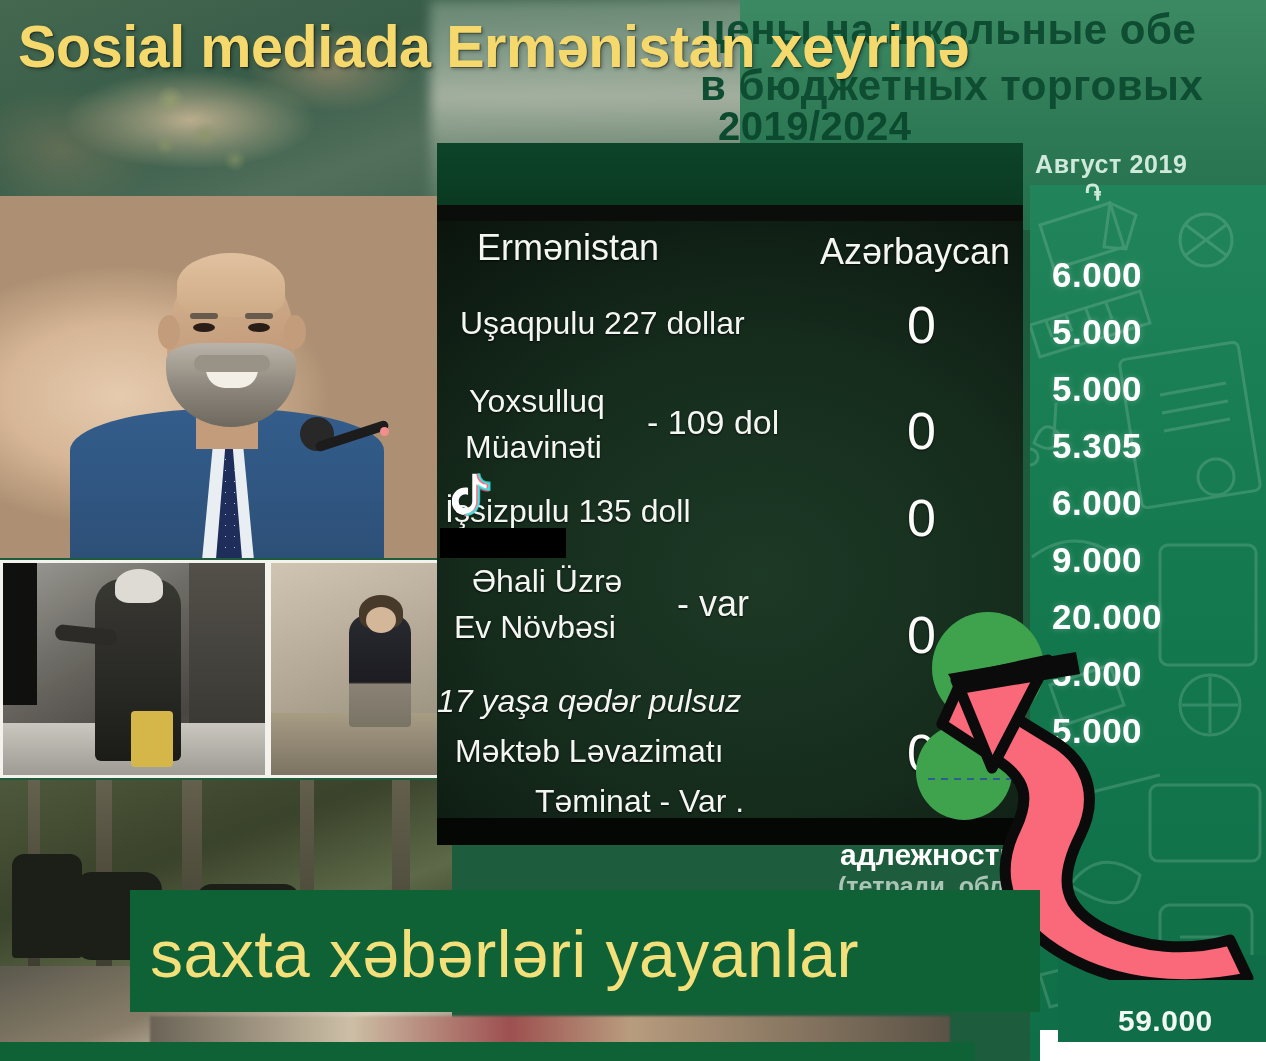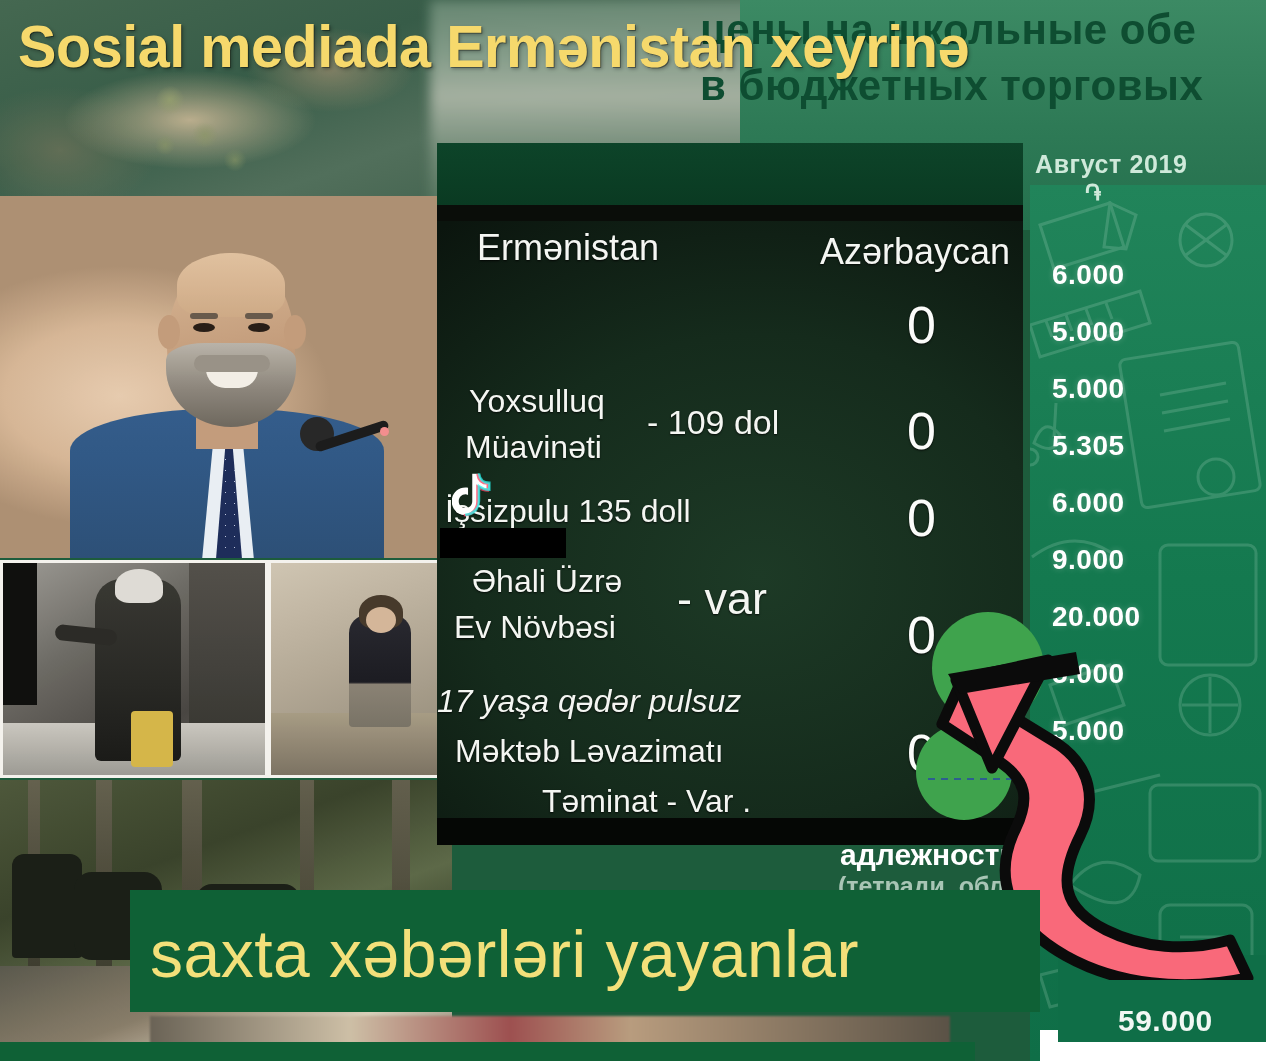--- a/index.html
+++ b/index.html
@@ -236,6 +236,7 @@
 
   <div class="abs ru" id="ru-line2">в бюджетных торговых</div>
   <div class="abs ru" id="ru-line1">цены на школьные обе</div>
+  <div class="abs ru" id="ru-line3">2019/2024</div>
 
   <div class="abs" id="doodles">
     <svg width="280" height="880" viewBox="0 0 280 880" fill="none" stroke="#cdeadb" stroke-width="3">

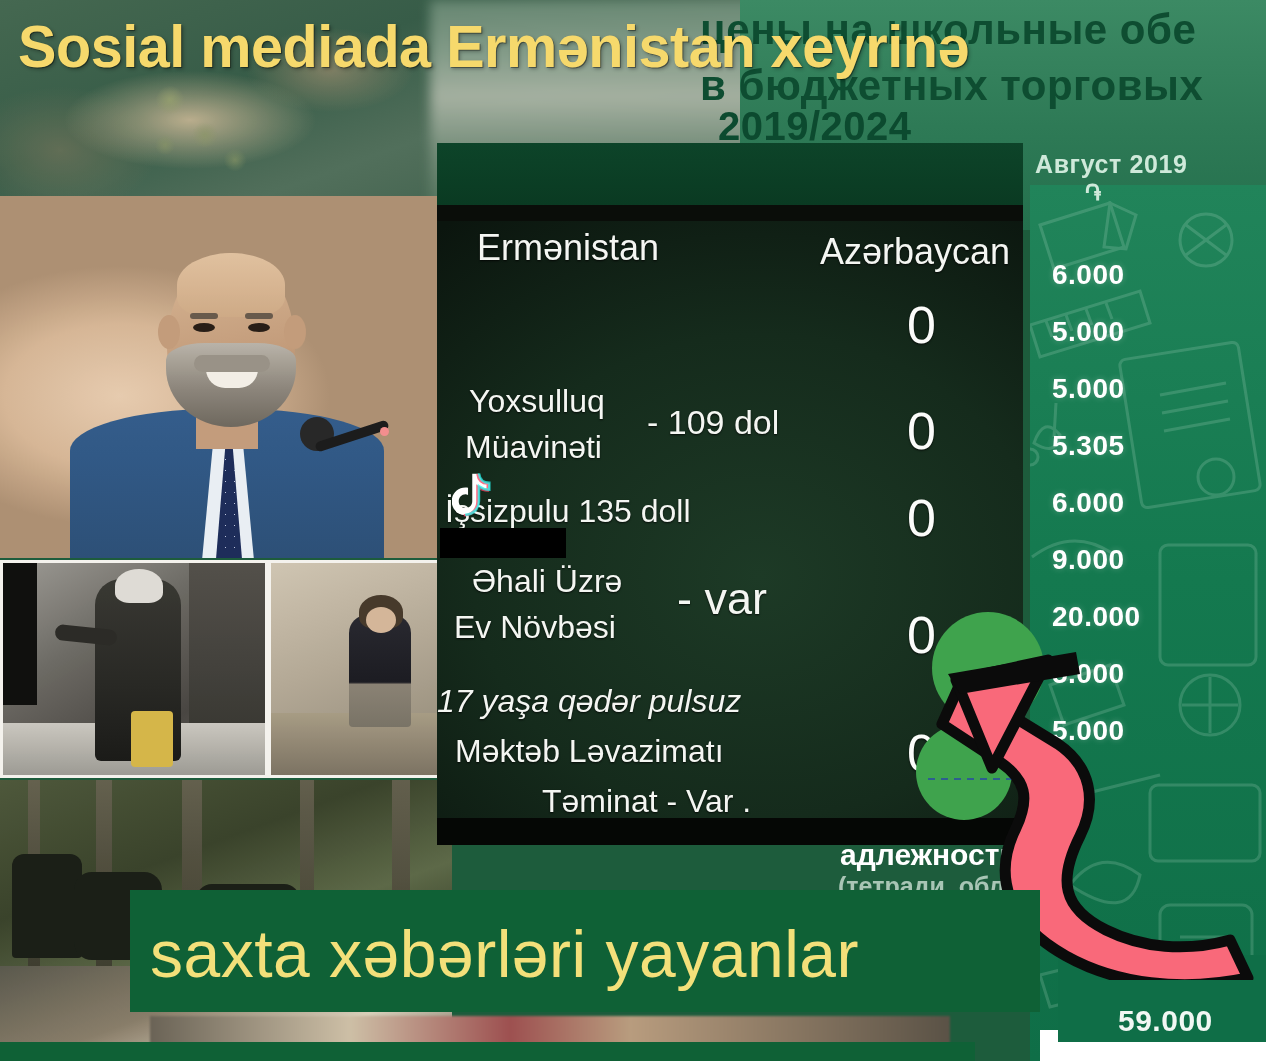--- a/index.html
+++ b/index.html
@@ -64,7 +64,7 @@
   
   #numbers{left:1052px;top:246px;width:200px;}
   #numbers .num{
-    color:#ffffff;font-size:28px;font-weight:700;letter-spacing:.5px;
+    color:#ffffff;font-size:35px;font-weight:700;letter-spacing:.5px;
     height:57px;line-height:57px;text-shadow:0 0 6px rgba(255,255,255,.25);
   }
   #num-bottom{left:1118px;top:1004px;font-size:30px;font-weight:700;color:#f1f7f3;letter-spacing:.5px;}

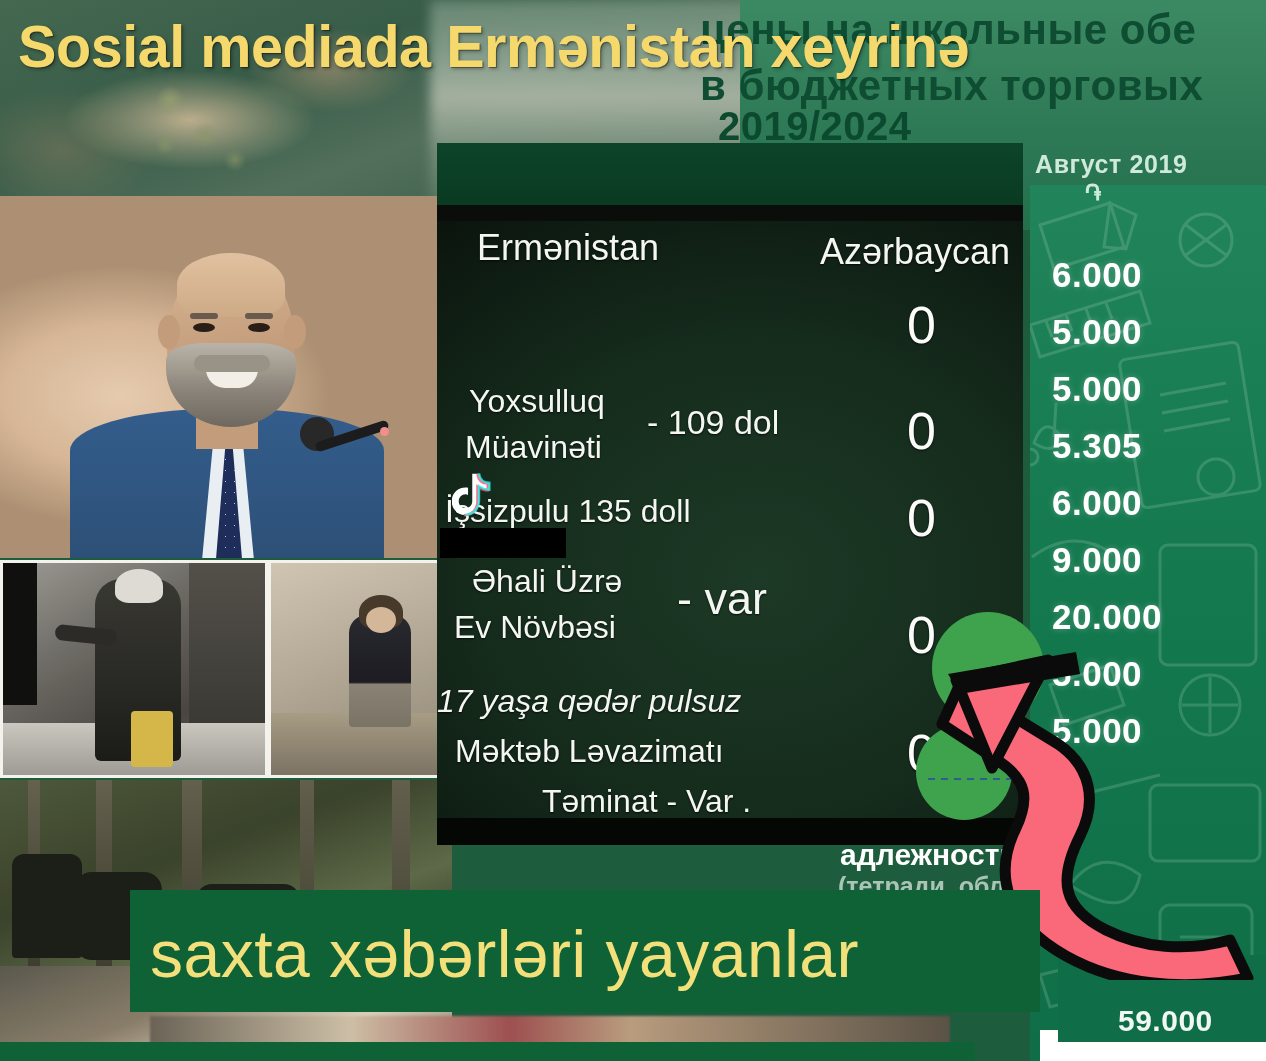--- a/index.html
+++ b/index.html
@@ -349,6 +349,7 @@
     <div class="cell hdr" style="left:40px;top:22px;text-align:center;">Ermənistan</div>
     <div class="cell hdr" style="left:383px;top:26px;">Azərbaycan</div>
 
+    <div class="cell lbl" style="left:23px;top:100px;">Uşaqpulu 227 dollar</div>
     <div class="cell zero" style="left:470px;top:90px;">0</div>
 
     <div class="cell lbl" style="left:32px;top:178px;">Yoxsulluq</div>

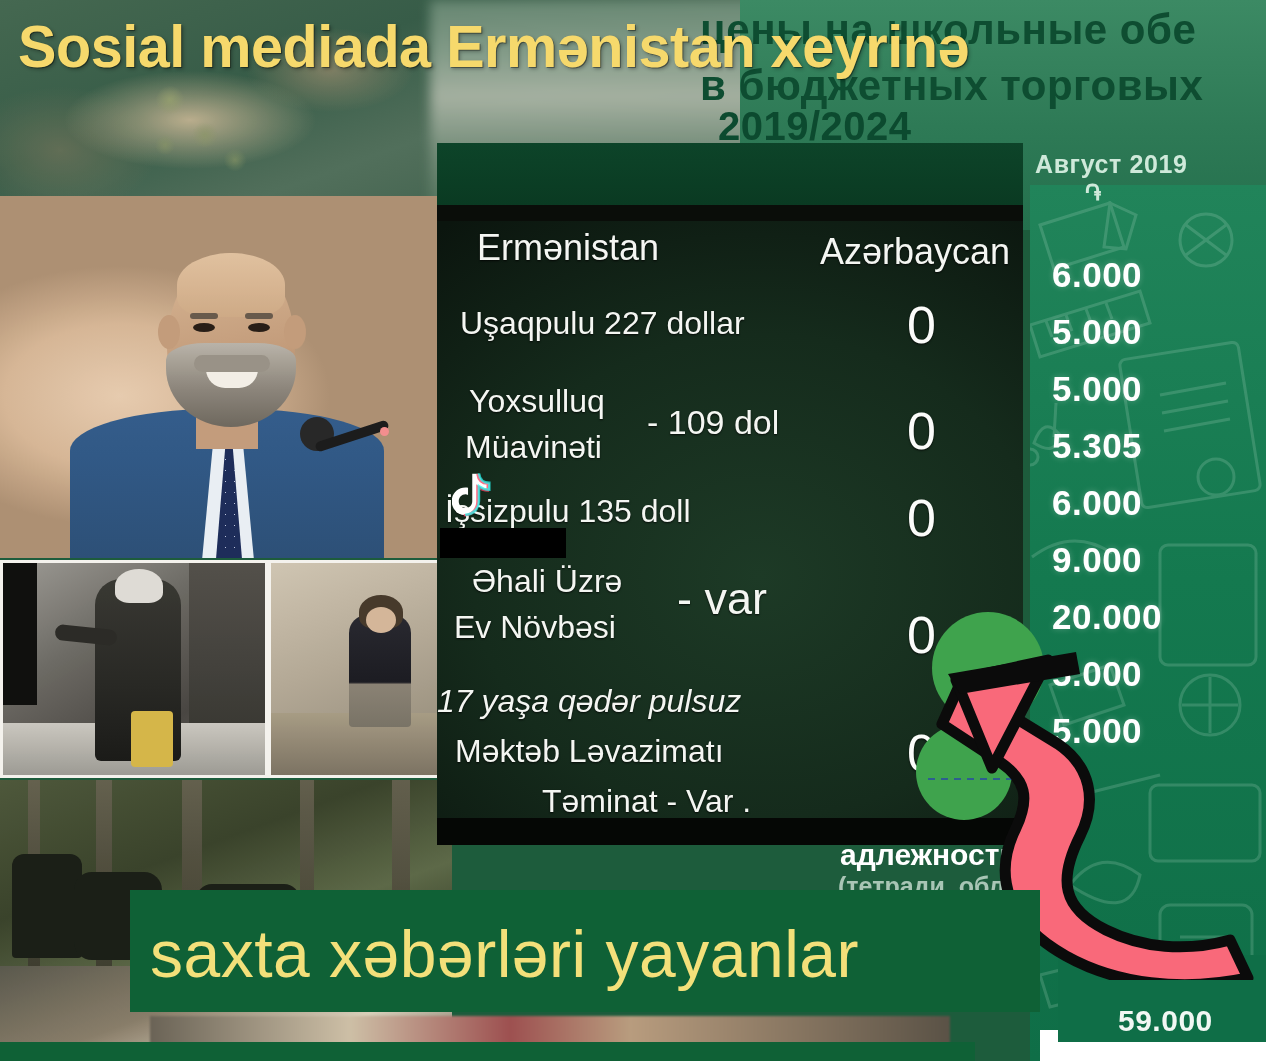--- a/index.html
+++ b/index.html
@@ -362,7 +362,7 @@
 
     <div class="cell lbl" style="left:35px;top:358px;">Əhali Üzrə</div>
     <div class="cell lbl" style="left:17px;top:404px;">Ev Növbəsi</div>
-    <div class="cell lbl" style="left:240px;top:368px;font-size:45px;">- var</div>
+    <div class="cell lbl" style="left:240px;top:378px;font-size:36px;">- var</div>
     <div class="cell zero" style="left:470px;top:400px;">0</div>
 
     <div class="cell lbl" style="left:0px;top:478px;font-style:italic;">17 yaşa qədər pulsuz</div>

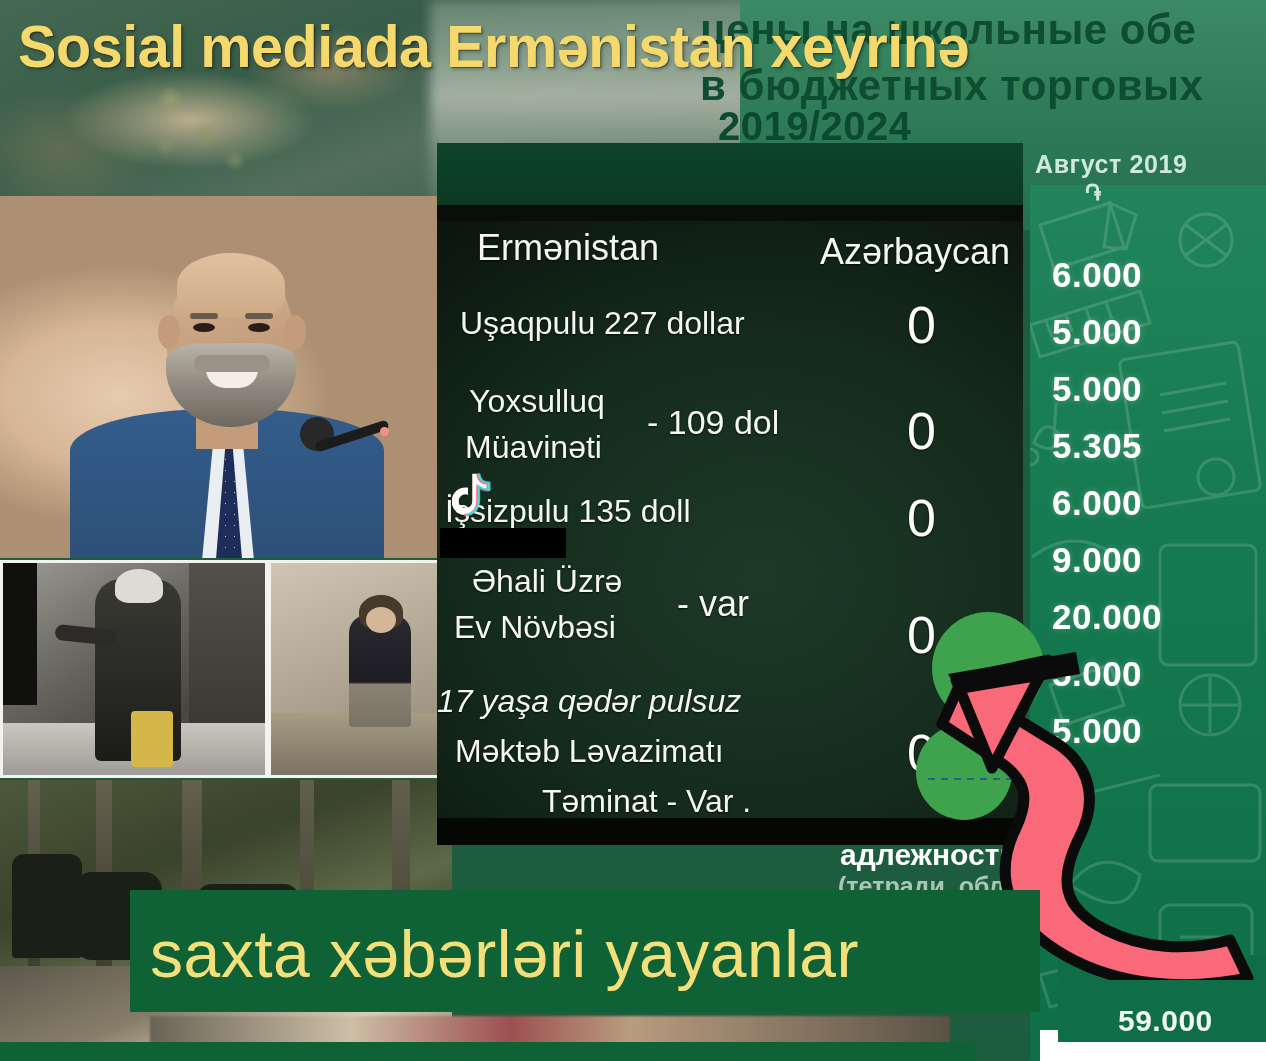--- a/index.html
+++ b/index.html
@@ -367,7 +367,7 @@
 
     <div class="cell lbl" style="left:0px;top:478px;font-style:italic;">17 yaşa qədər pulsuz</div>
     <div class="cell lbl" style="left:18px;top:528px;">Məktəb Ləvazimatı</div>
-    <div class="cell lbl" style="left:98px;top:578px;margin-left:7px;">Təminat  - Var .</div>
+    <div class="cell lbl" style="left:98px;top:578px;">Təminat  - Var .</div>
     <div class="cell zero" style="left:470px;top:518px;">0</div>
   </div>
 

